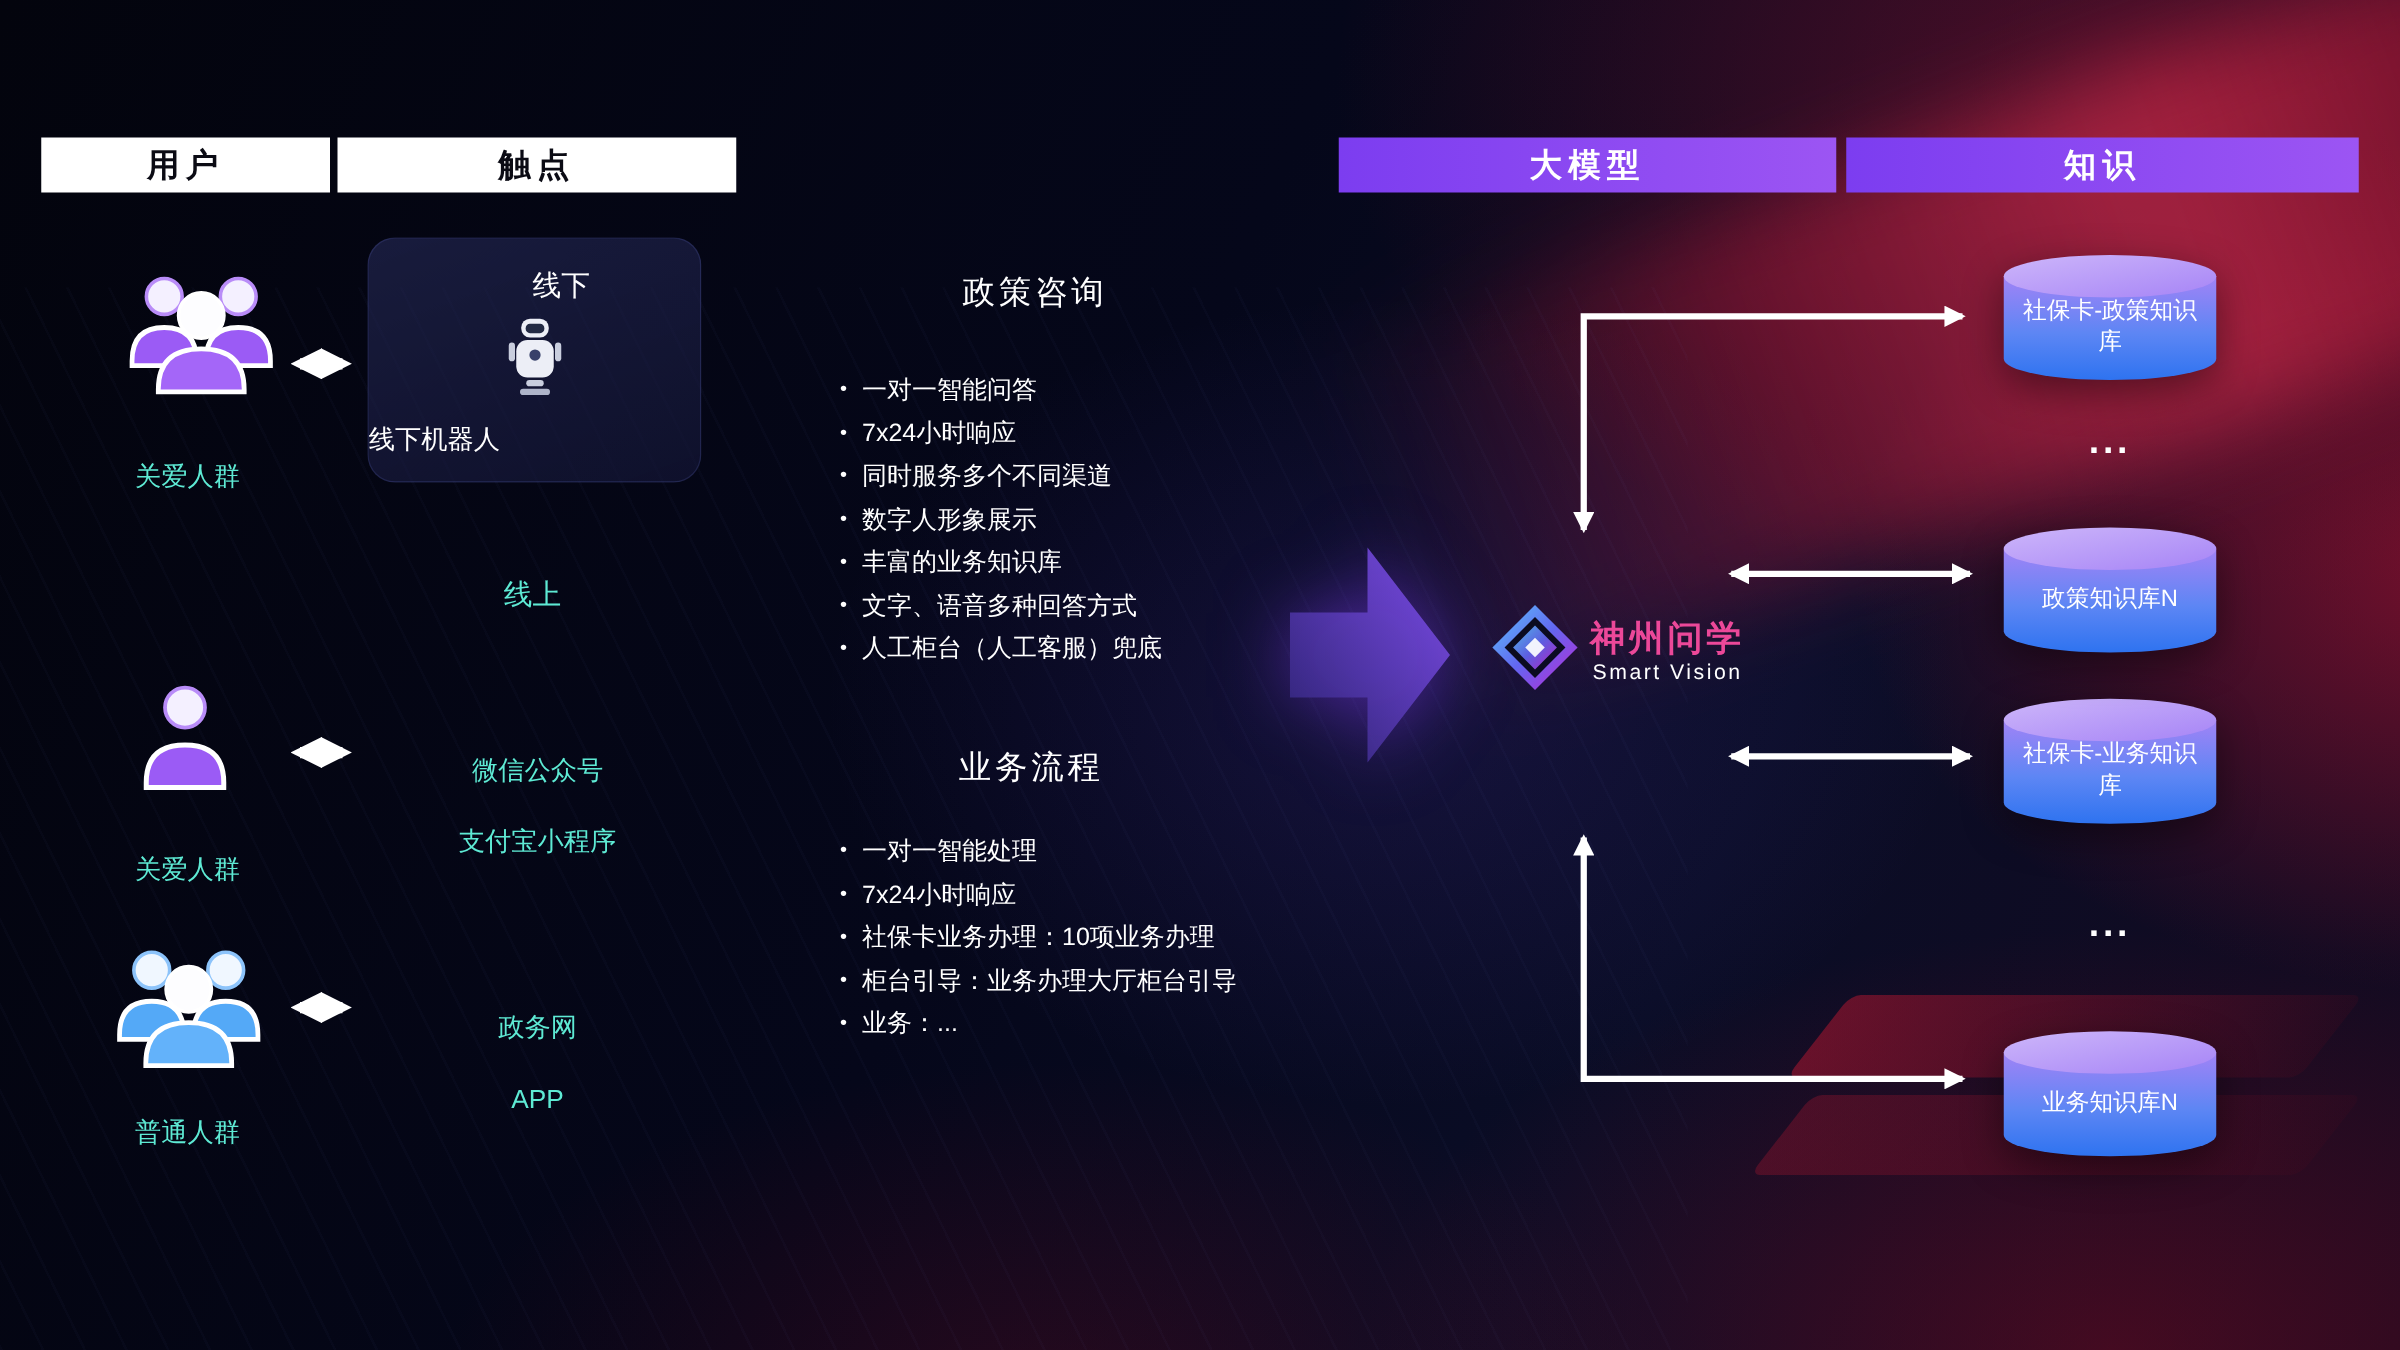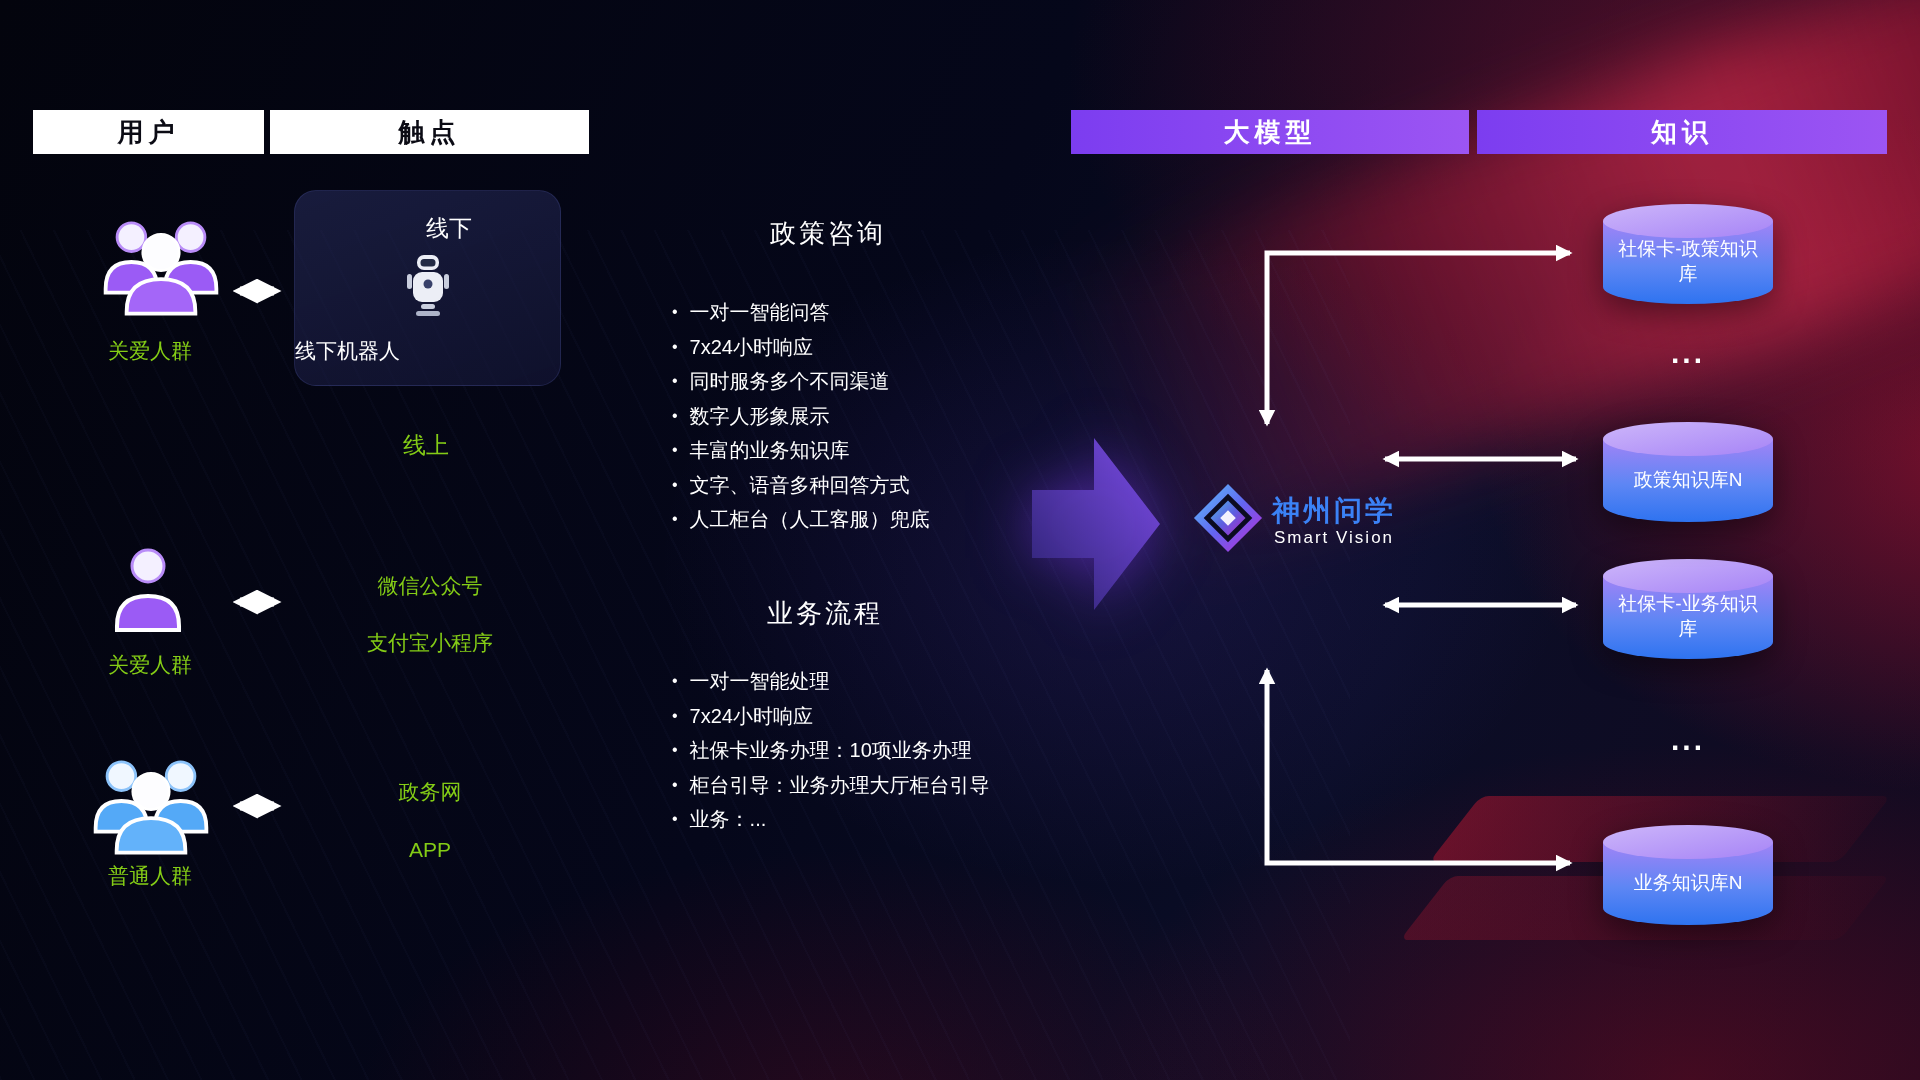--- a/index.html
+++ b/index.html
@@ -38,7 +38,7 @@
   .hdr-purple { background:linear-gradient(90deg,#7c3df0,#9c55f3); color:#fff; }
 
   
-  .lbl { position:absolute; z-index:2; color:#84cc16; font-size:21px; text-align:center; }
+  .lbl { position:absolute; z-index:2; color:#5eead4; font-size:21px; text-align:center;margin-top:30px; }
   .big-lbl { font-size:23px; }
 
   

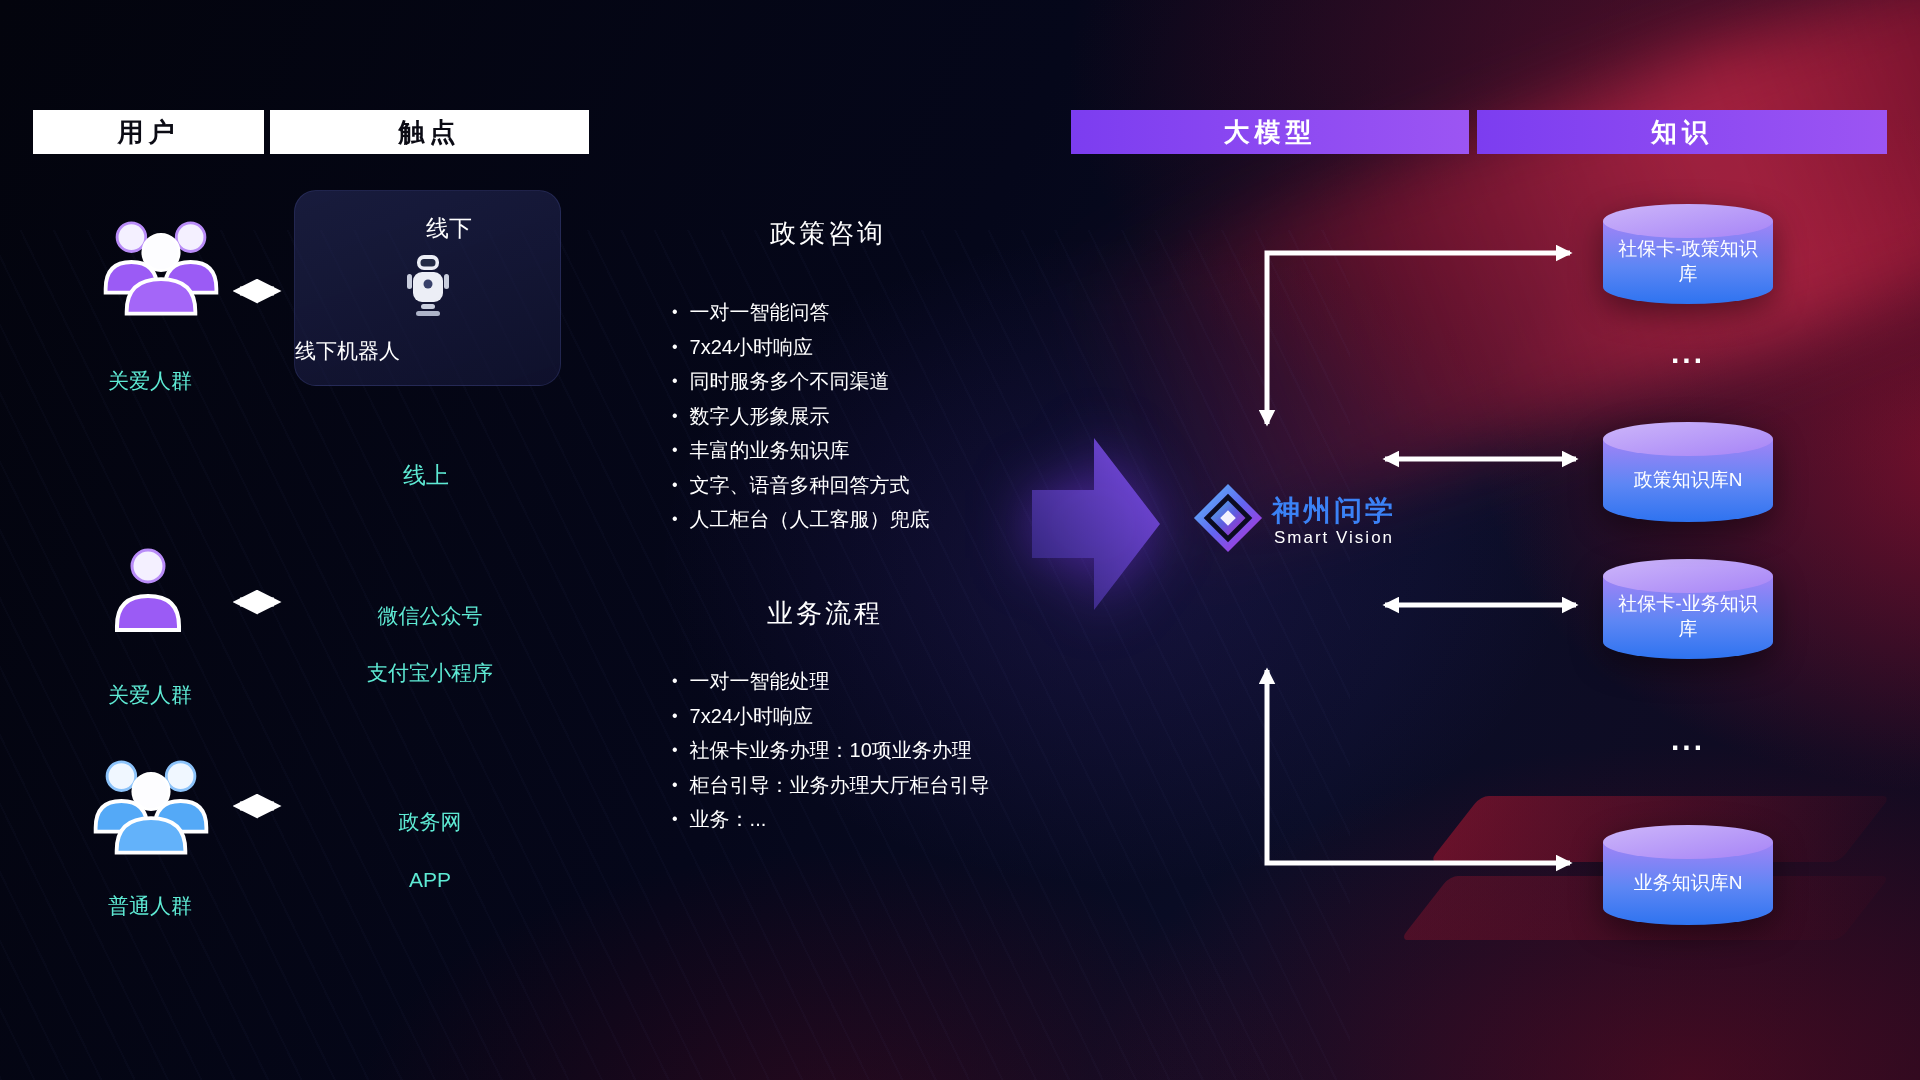--- a/index.html
+++ b/index.html
@@ -61,7 +61,7 @@
   .big-arrow { position:absolute; left:1032px; top:428px; z-index:2;
     filter:drop-shadow(0 0 28px rgba(124,58,237,.55)); }
   .logo-icon { position:absolute; left:1191px; top:481px; z-index:2; }
-  .logo-name { position:absolute; left:1272px; top:492px; z-index:2; color:#3b82f6;
+  .logo-name { position:absolute; left:1272px; top:492px; z-index:2; color:#ec4899;
     font-size:28px; font-weight:bold; letter-spacing:3px; }
   .logo-sub  { position:absolute; left:1274px; top:528px; z-index:2; color:#fff;
     font-size:17px; letter-spacing:2px; }

